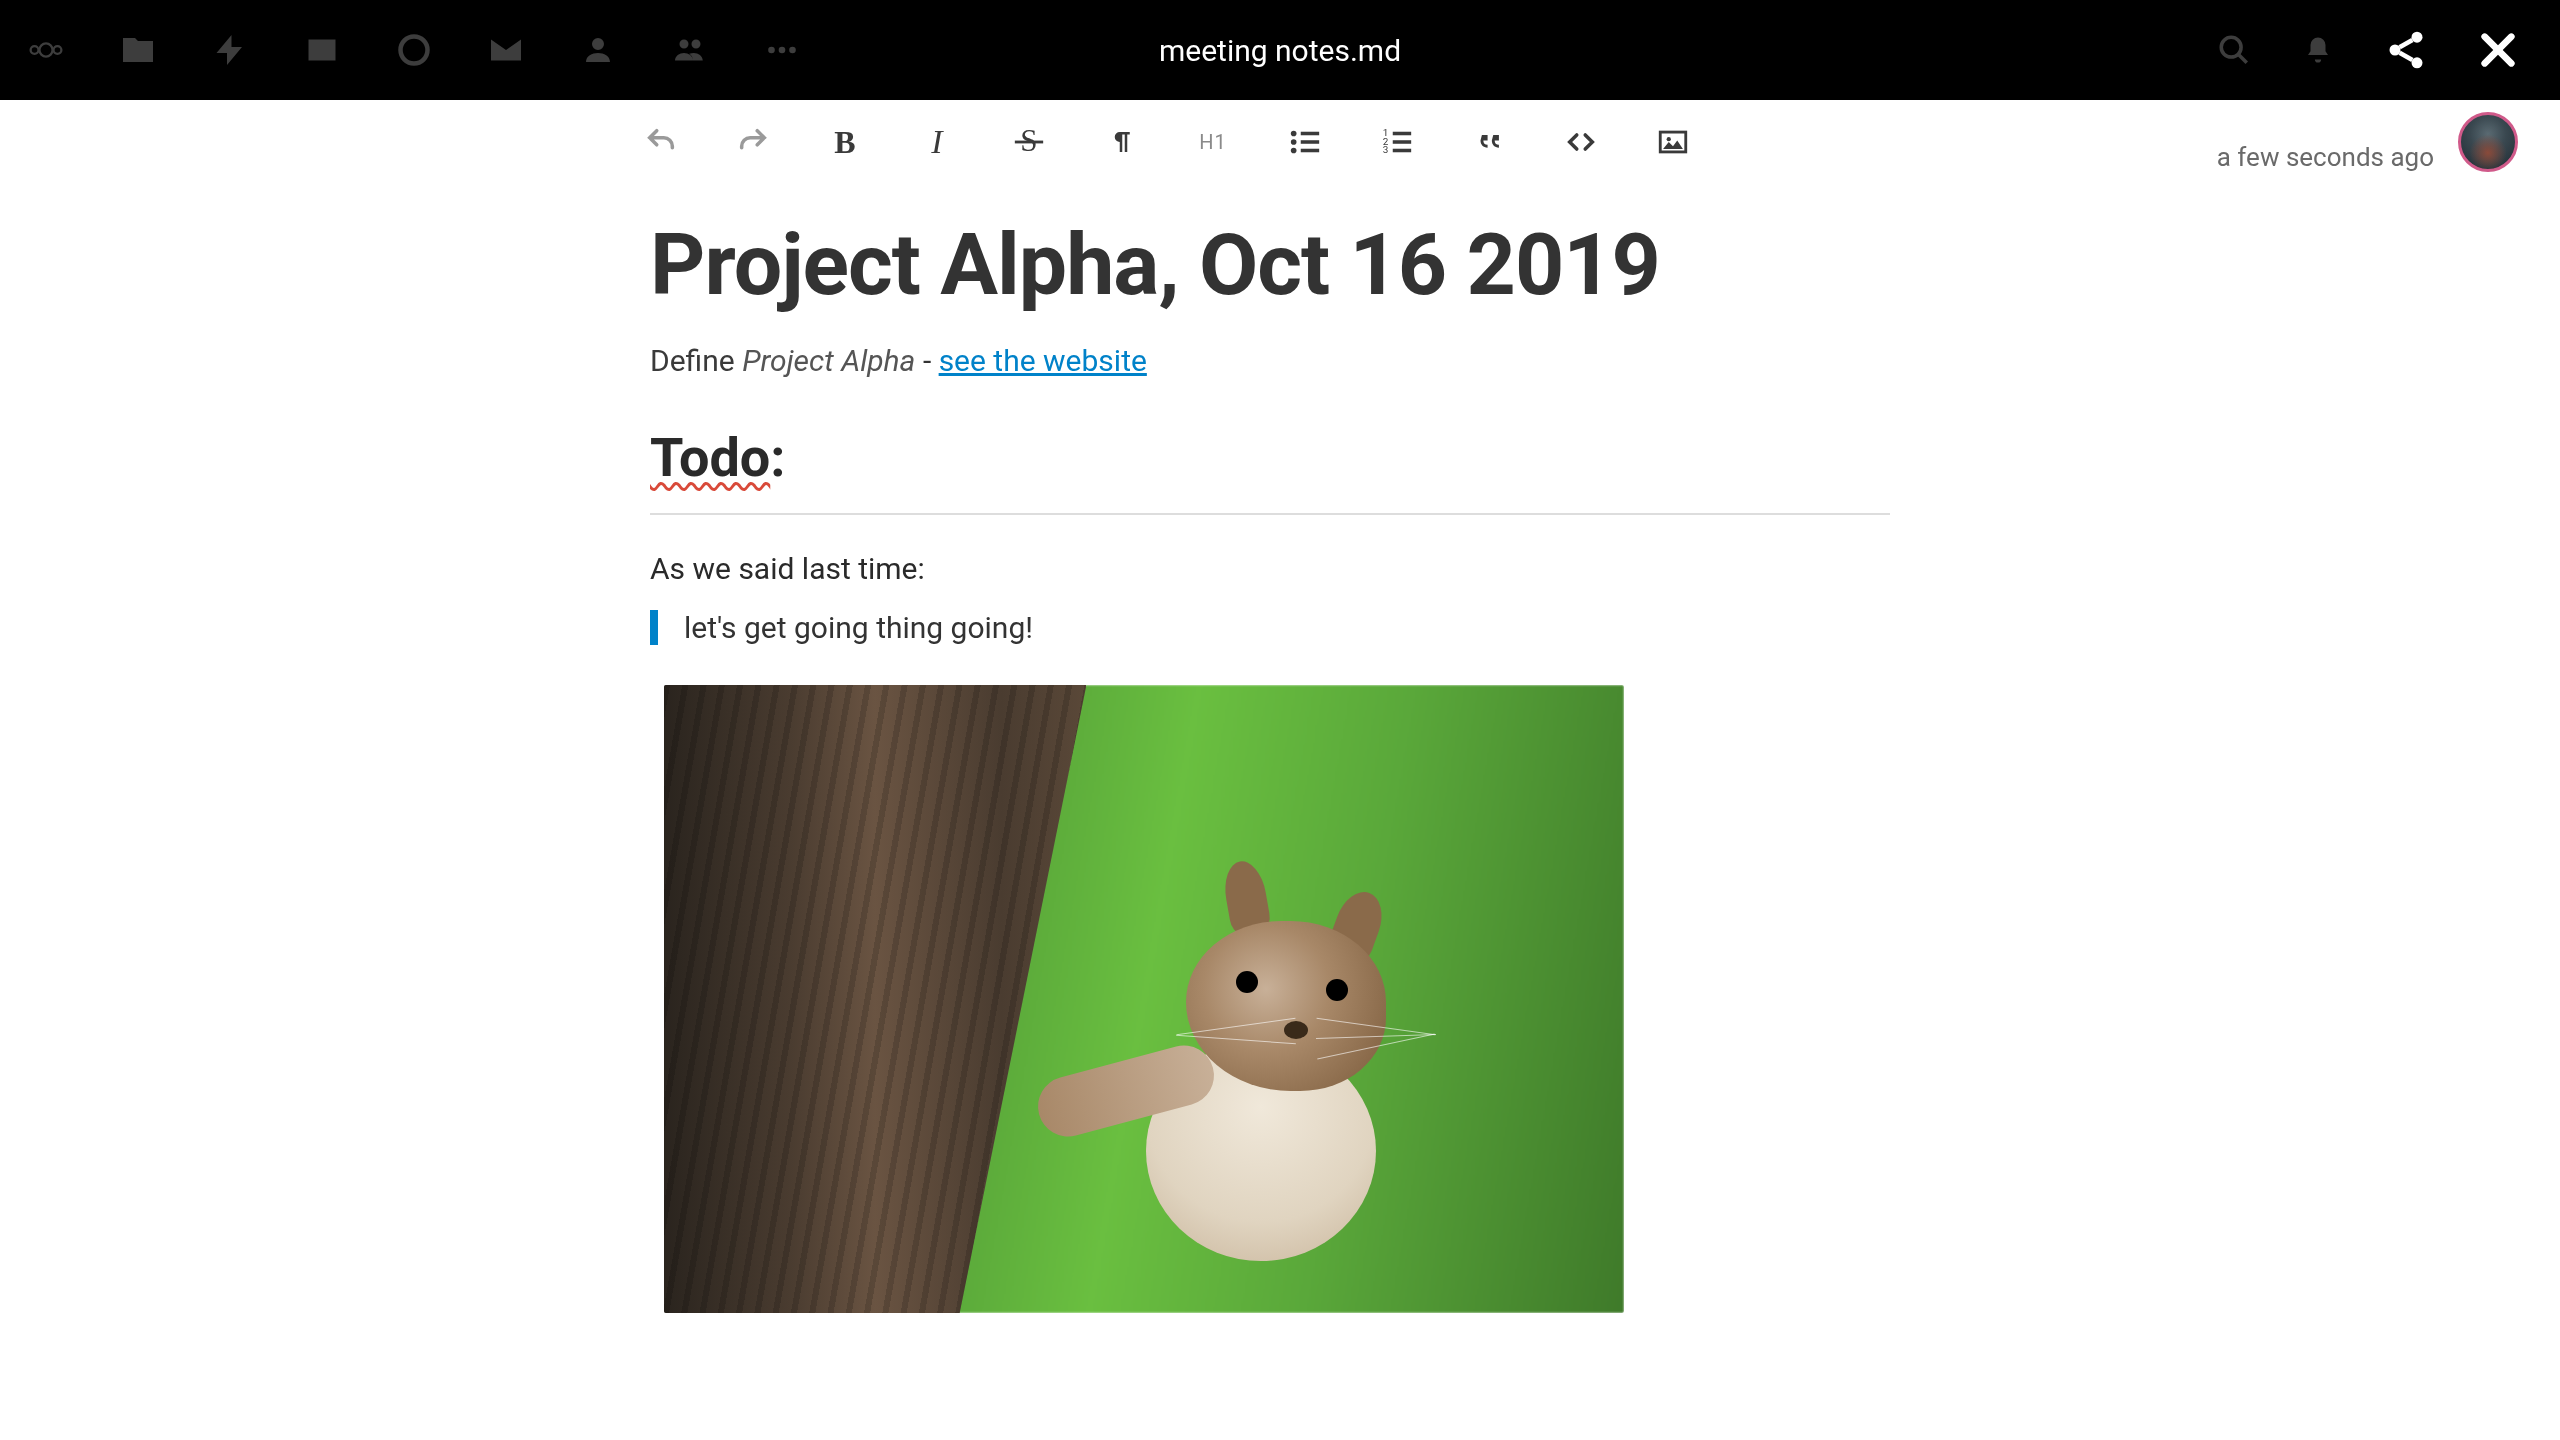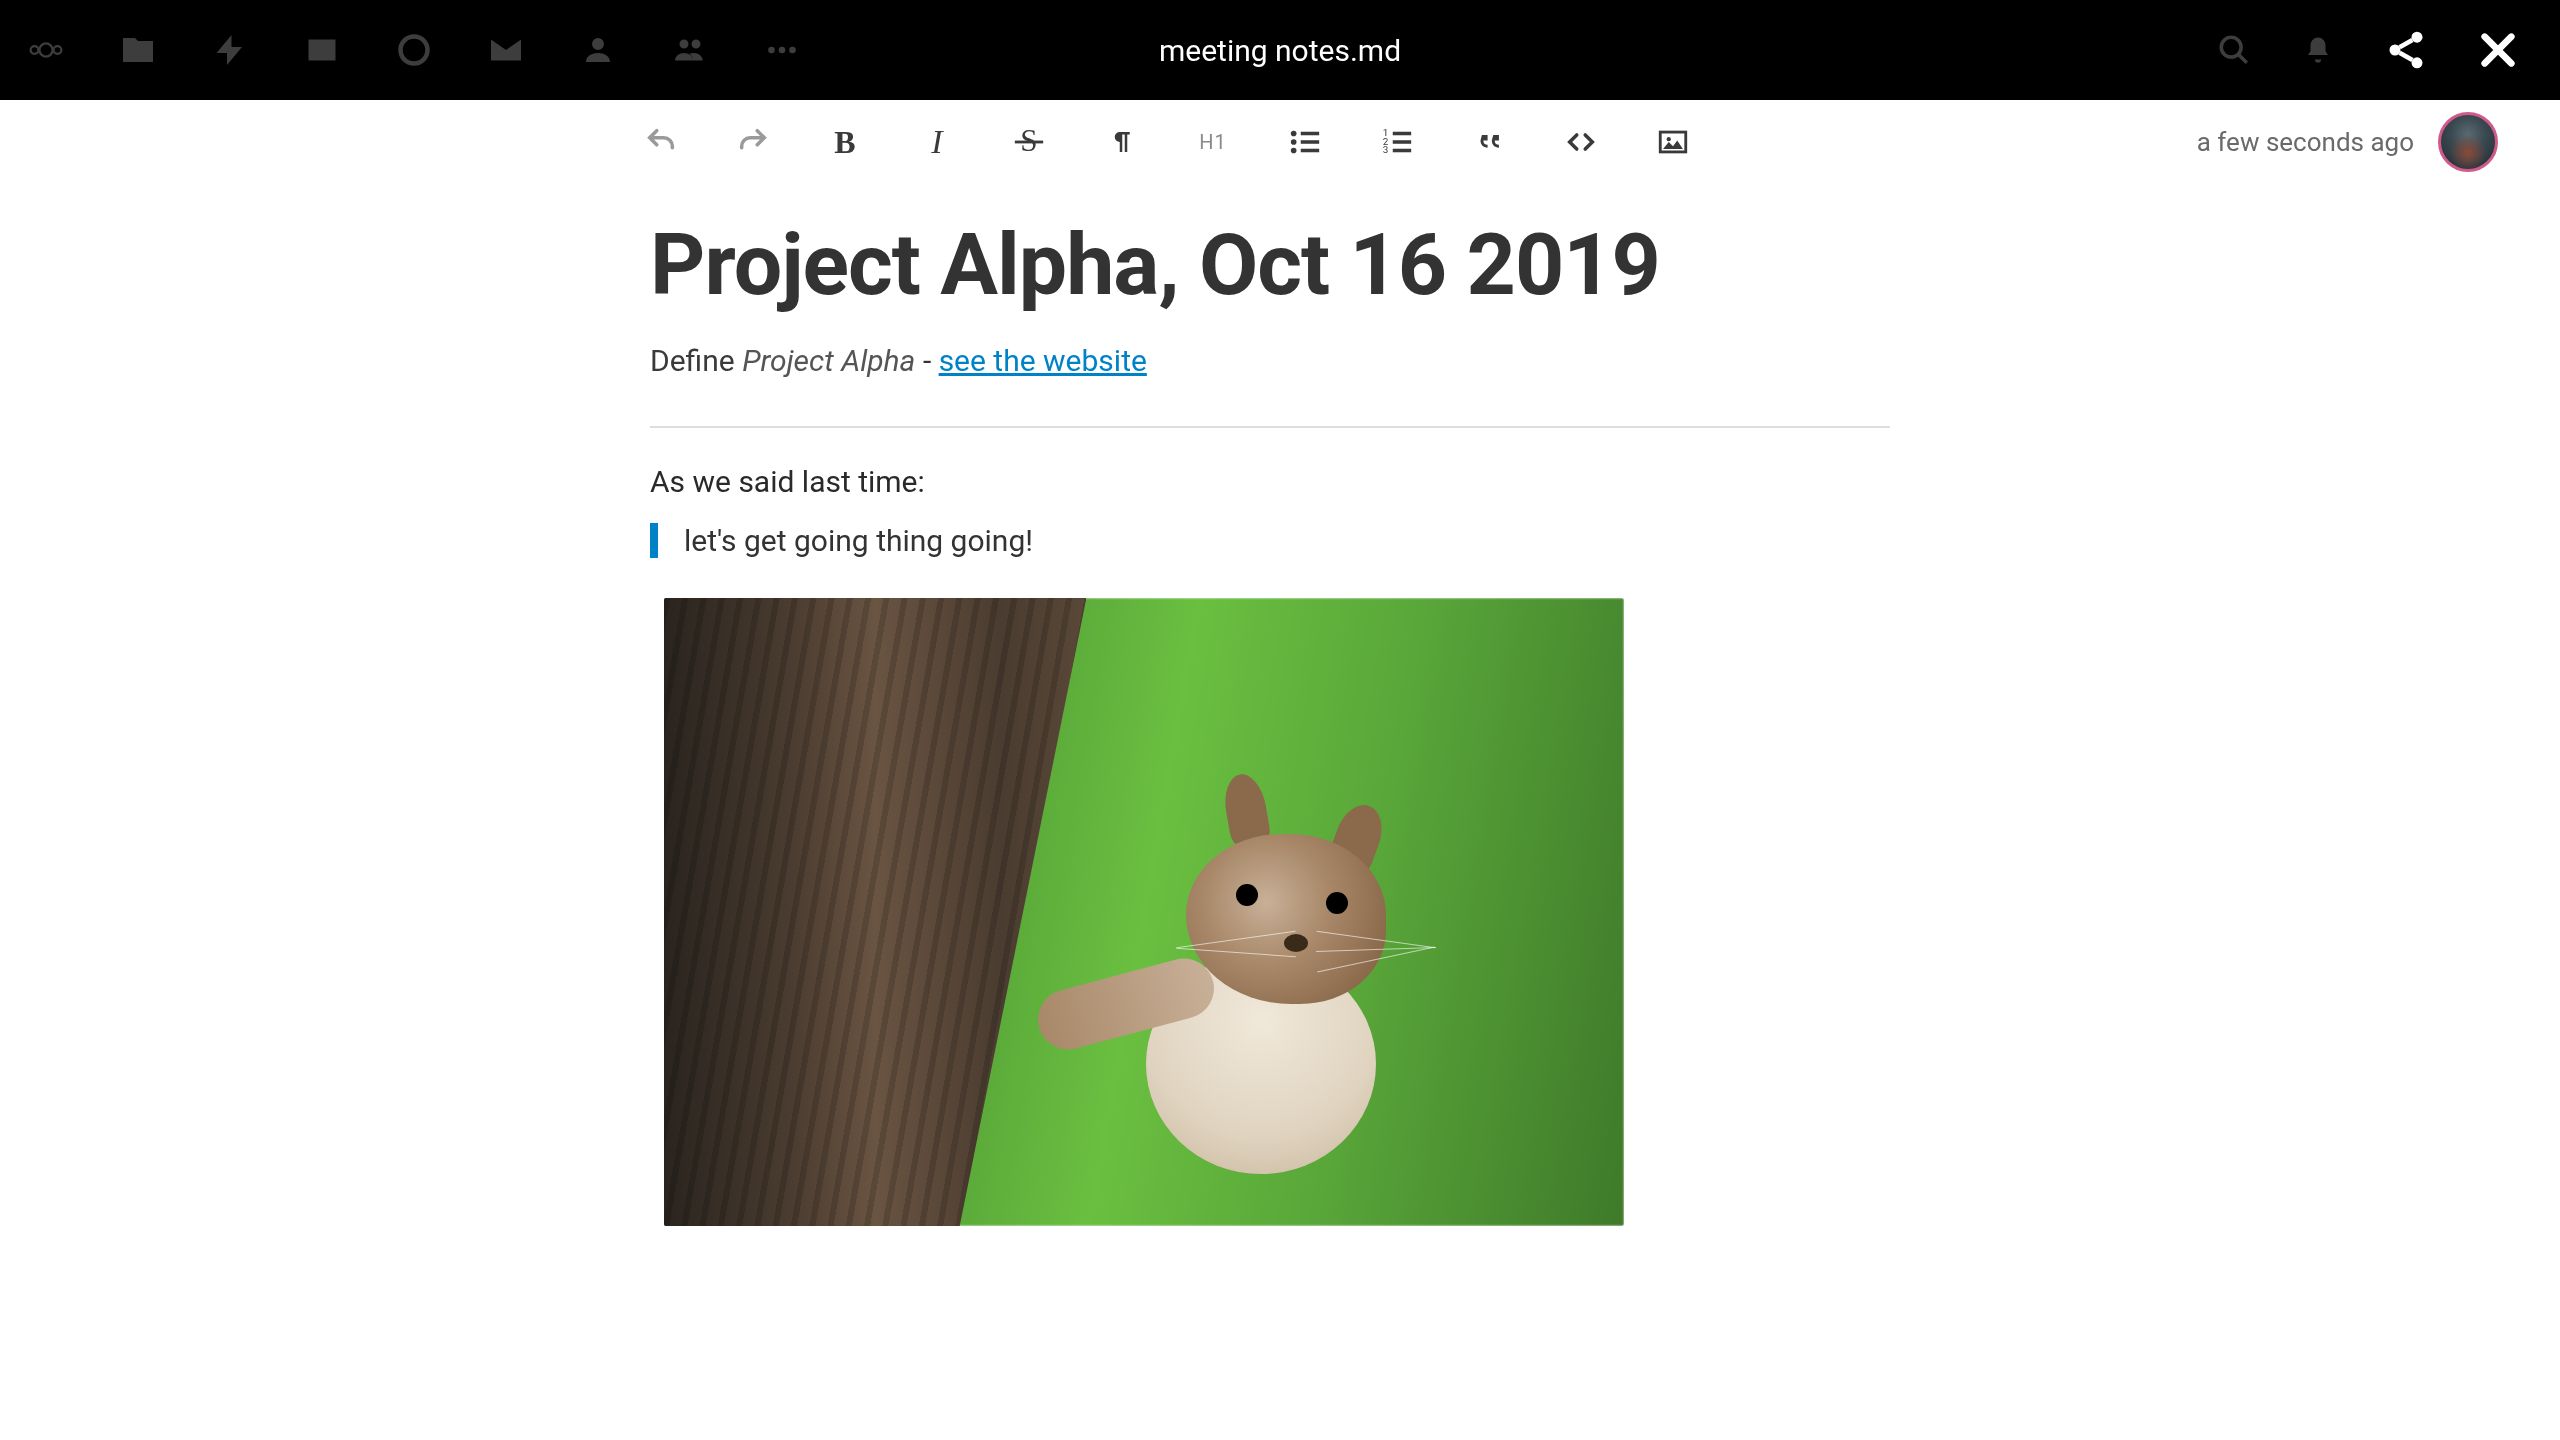--- a/index.html
+++ b/index.html
@@ -69,9 +69,9 @@
   .tool-h1 { font-size: 20px; font-weight: 400; color: #8a8a8a; letter-spacing: 1px; }
   .editor-meta {
     position: absolute;
-    right: 62px;
-    display: flex;
-    align-items: center;
+    right: 42px;
+    display: flex;
+    align-items: flex-end;
     gap: 24px;
   }
   .save-status { font-size: 26px; color: #6a6a6a; }

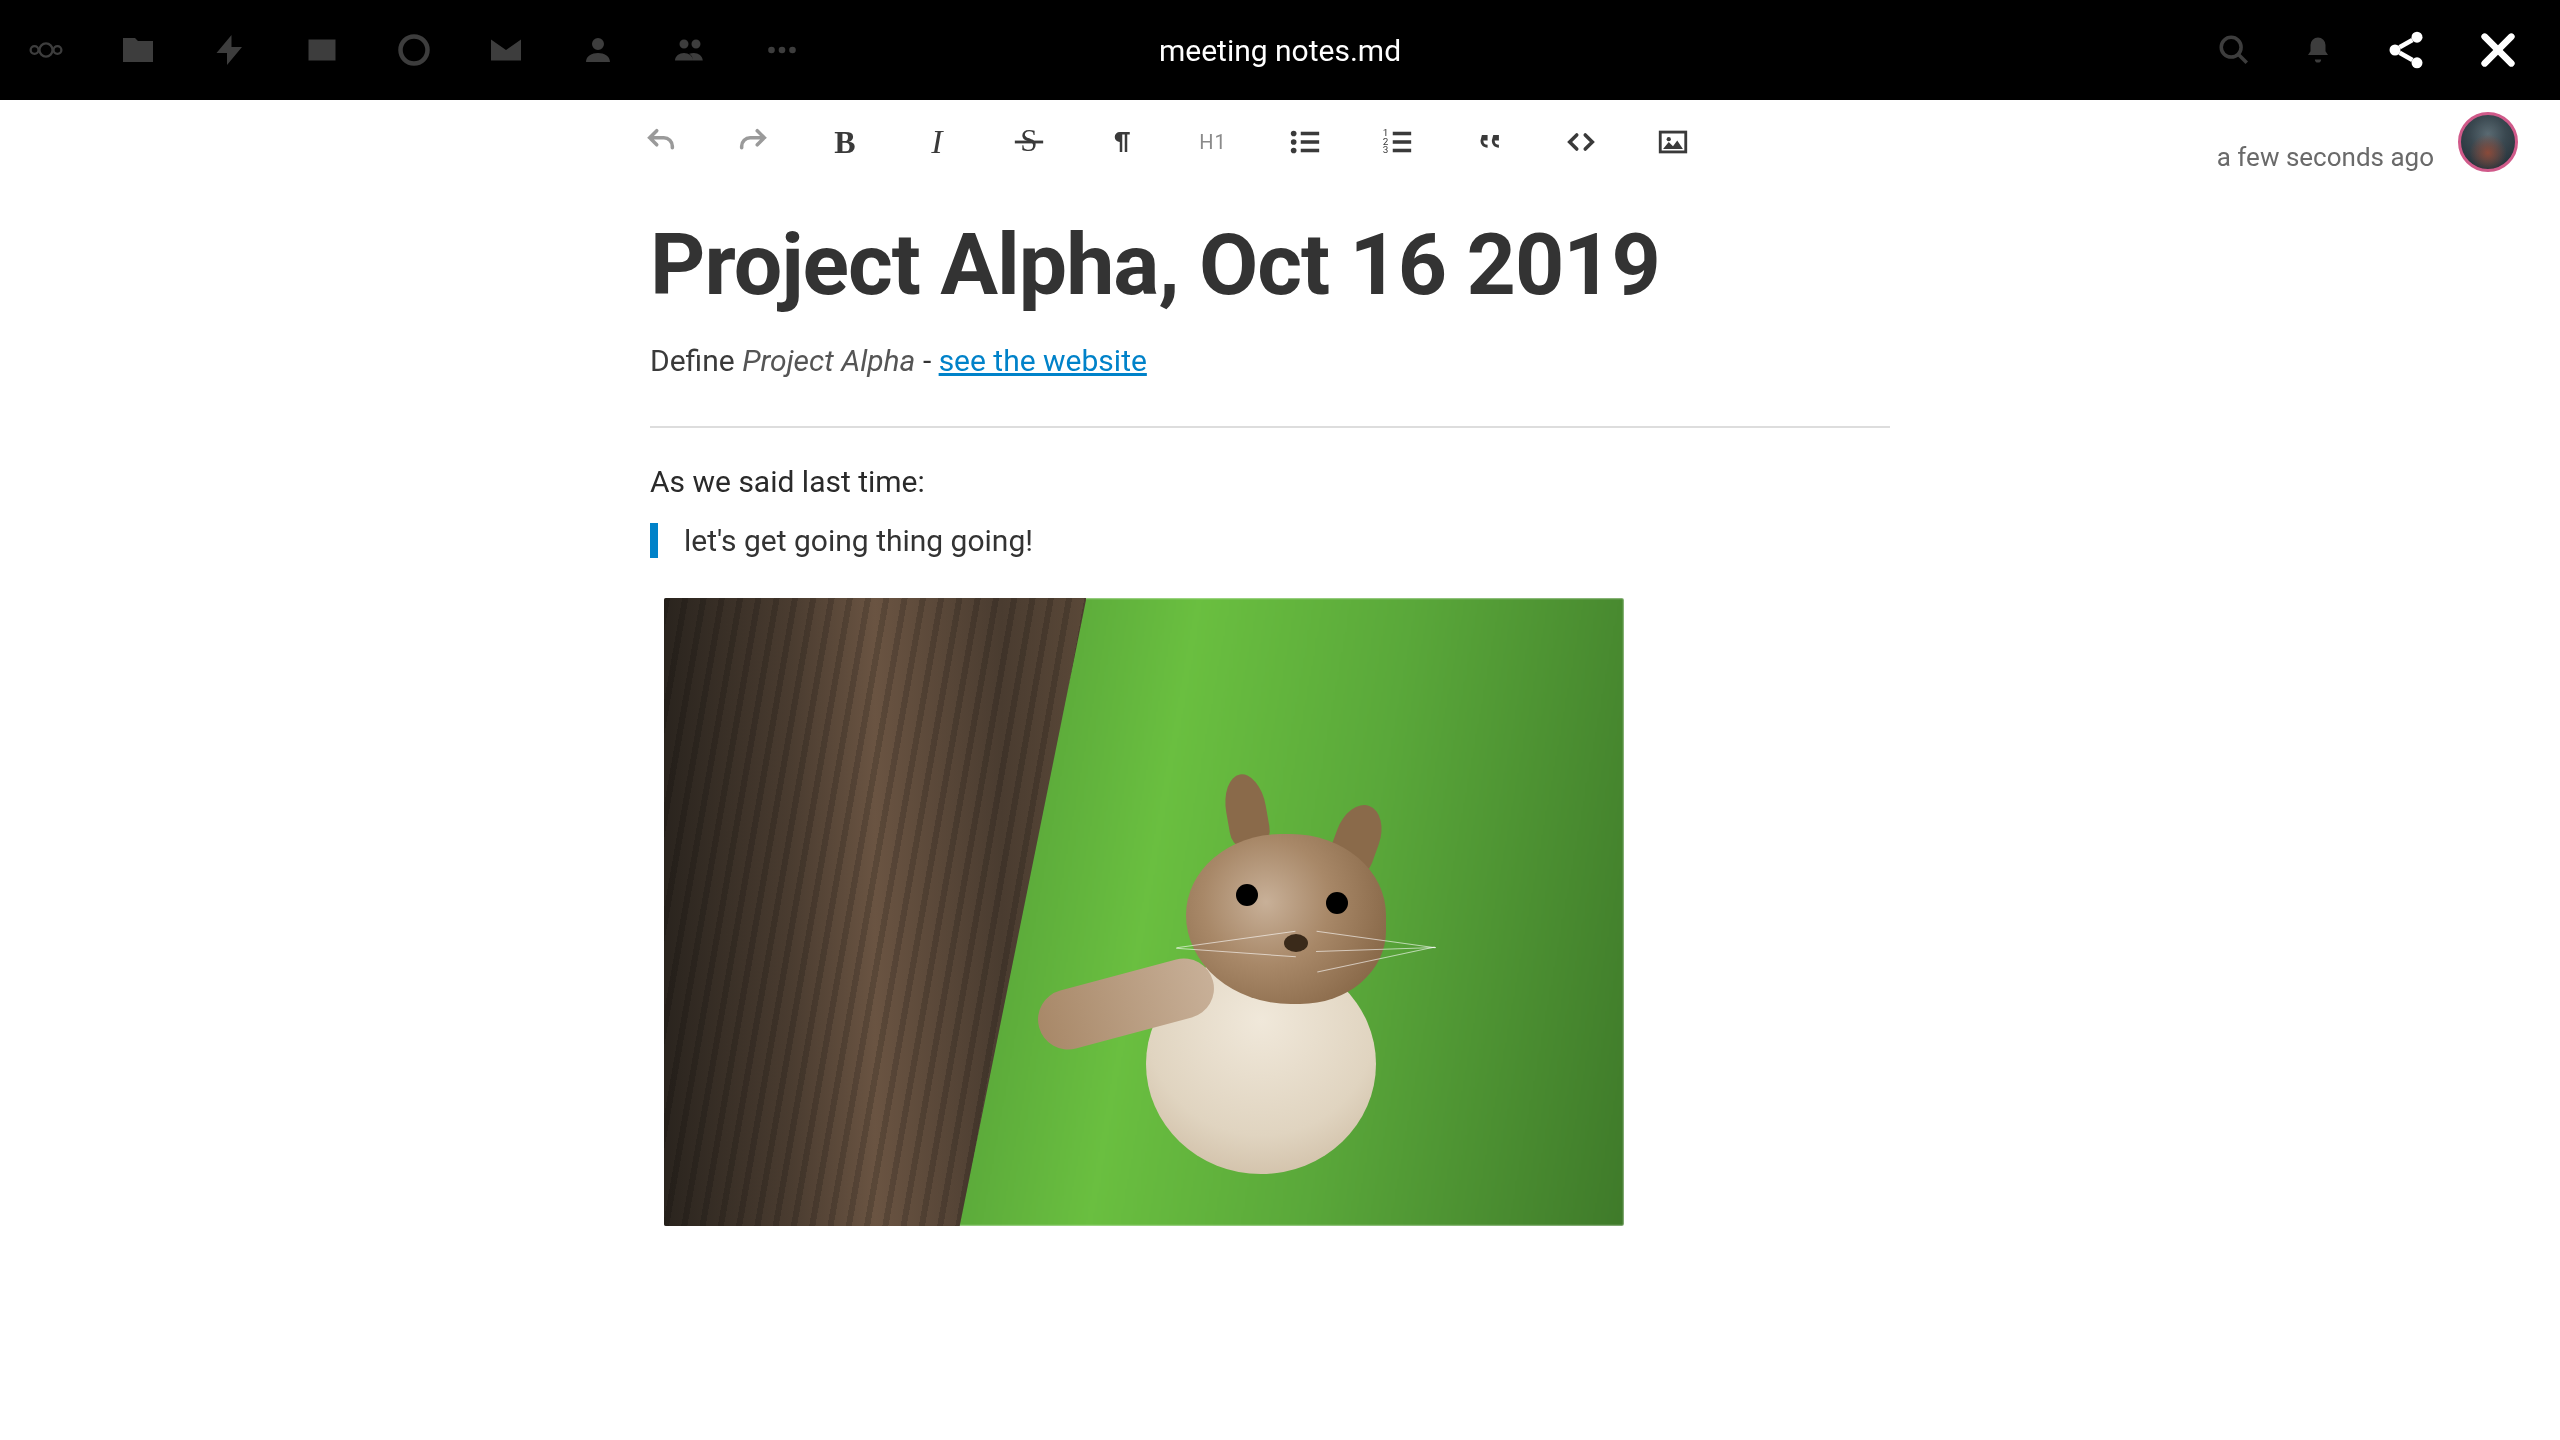--- a/index.html
+++ b/index.html
@@ -392,6 +392,9 @@
     <span>Define </span><span class="italic">Project Alpha</span><span class="sep"> - </span><a href="#">see the website</a>
   </p>
 
+  <h2 class="todo">
+    <span class="spell-underline">Todo</span><span>:</span>
+  </h2>
 
 
   <hr>

